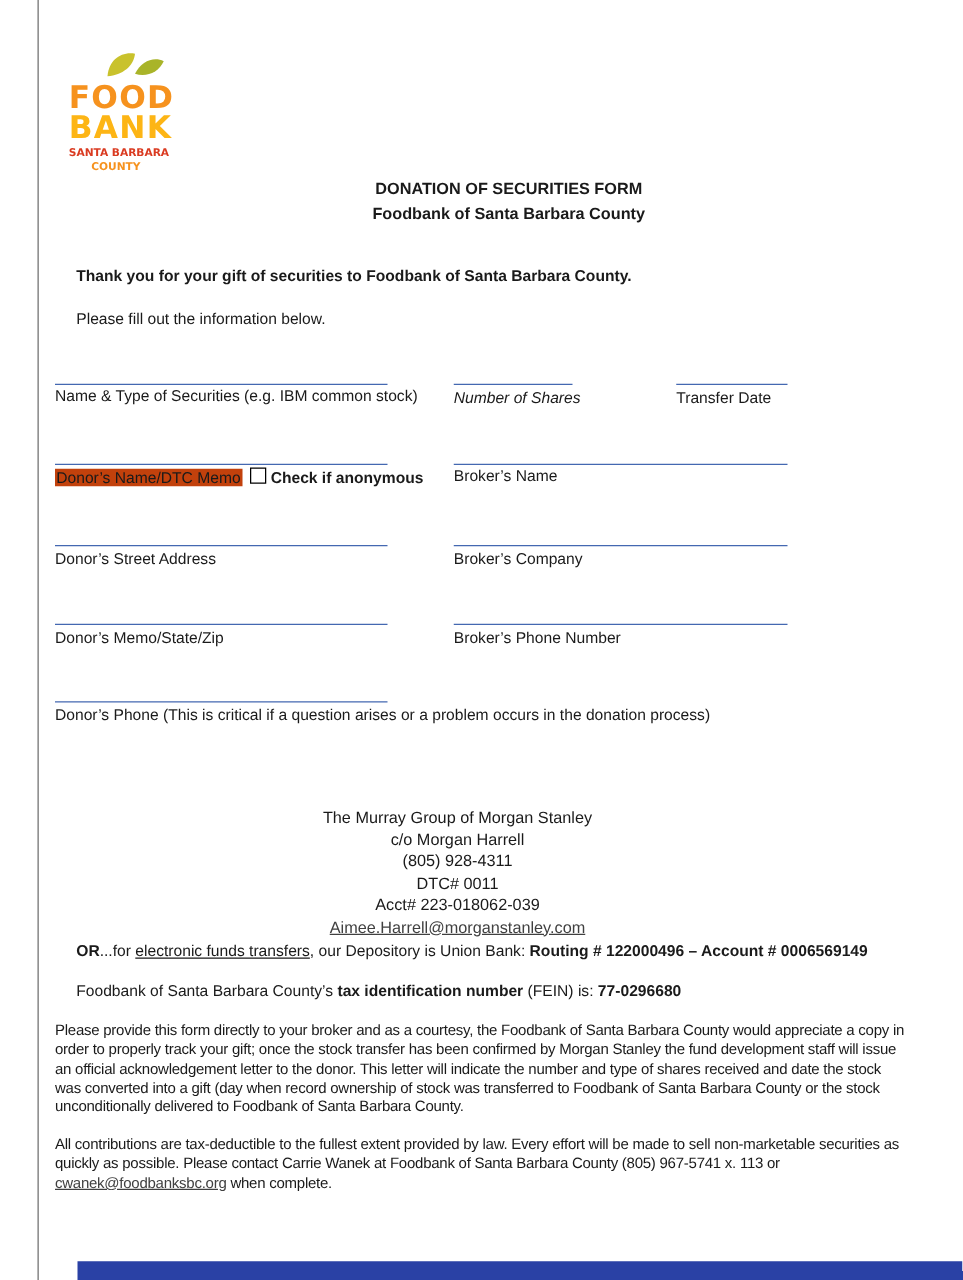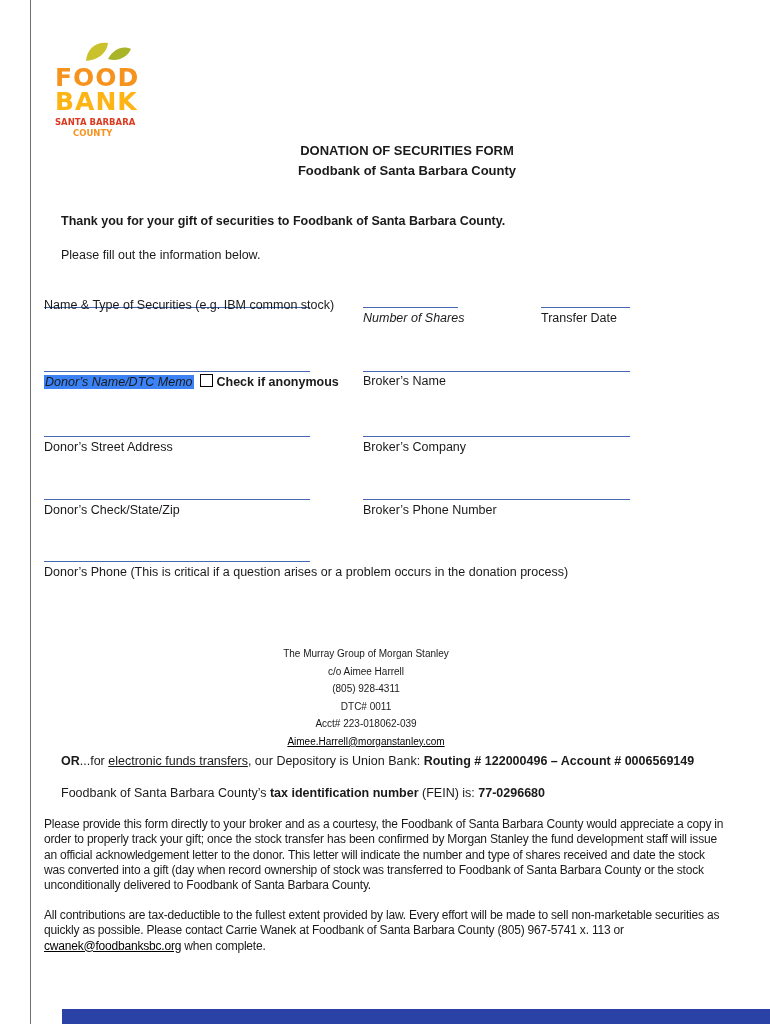--- a/index.html
+++ b/index.html
@@ -58,7 +58,7 @@
   <div class="fl" style="left:44px; top:307px; width:266px;"></div>
   <div class="fl" style="left:363px; top:307px; width:95px;"></div>
   <div class="fl" style="left:541px; top:307px; width:89px;"></div>
-  <div class="lb" style="left:44px; top:298px;">Name &amp; Type of Securities (e.g. IBM common stock)</div>
+  <div class="lb" style="left:44px; top:310px;">Name &amp; Type of Securities (e.g. IBM common stock)</div>
   <div class="lb" style="left:363px; top:311px;font-style:italic;">Number of Shares</div>
   <div class="lb" style="left:541px; top:311px;">Transfer Date</div>
 

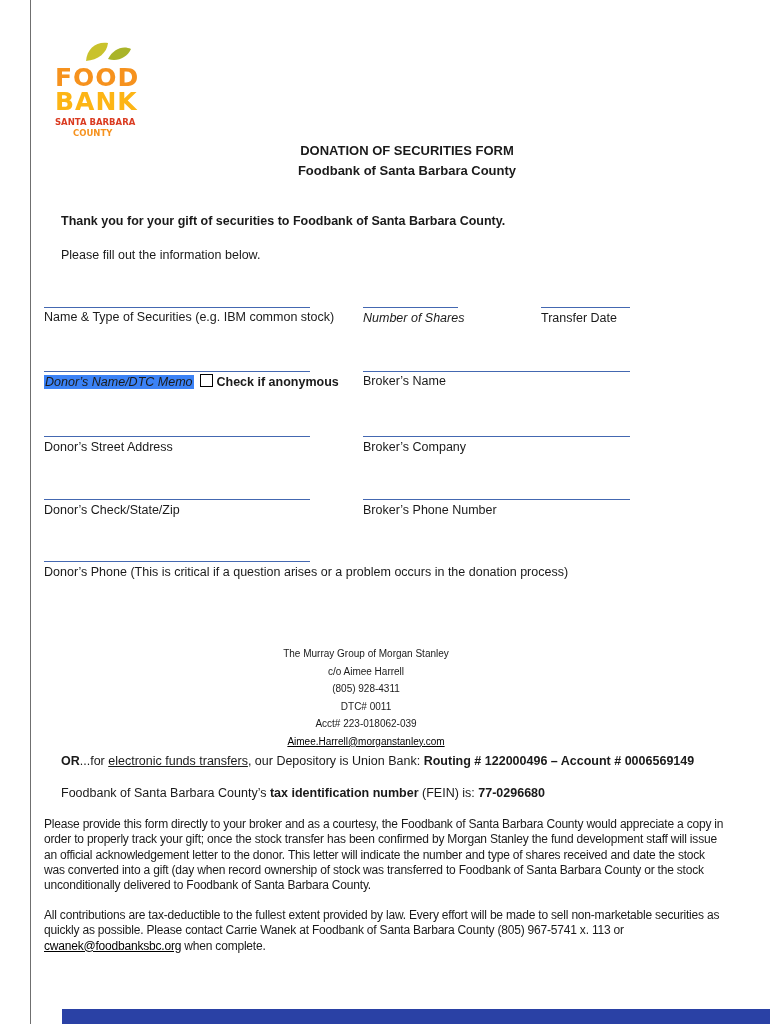--- a/index.html
+++ b/index.html
@@ -22,7 +22,7 @@
   .title { font-size:13px; font-weight:bold; line-height:20px; }
   .fl { position:absolute; height:1px; background:#4468b1; }
   .lb { position:absolute; font-size:12.5px; white-space:nowrap; }
-  .hl { background:#3b82f6; padding:0 1px;font-style:italic; }
+  .hl { background:#c2410c; padding:0 1px; }
   .checkbox { display:inline-block; width:11px; height:11px; border:1px solid #000; background:#fff; vertical-align:-1px; margin:0 4px 0 6px; }
   .link { color:#000000; text-decoration:underline; cursor:pointer; }
   .contact-block { position:absolute; top:645px; left:0; width:732px; text-align:center; font-size:10px; line-height:17.5px; }

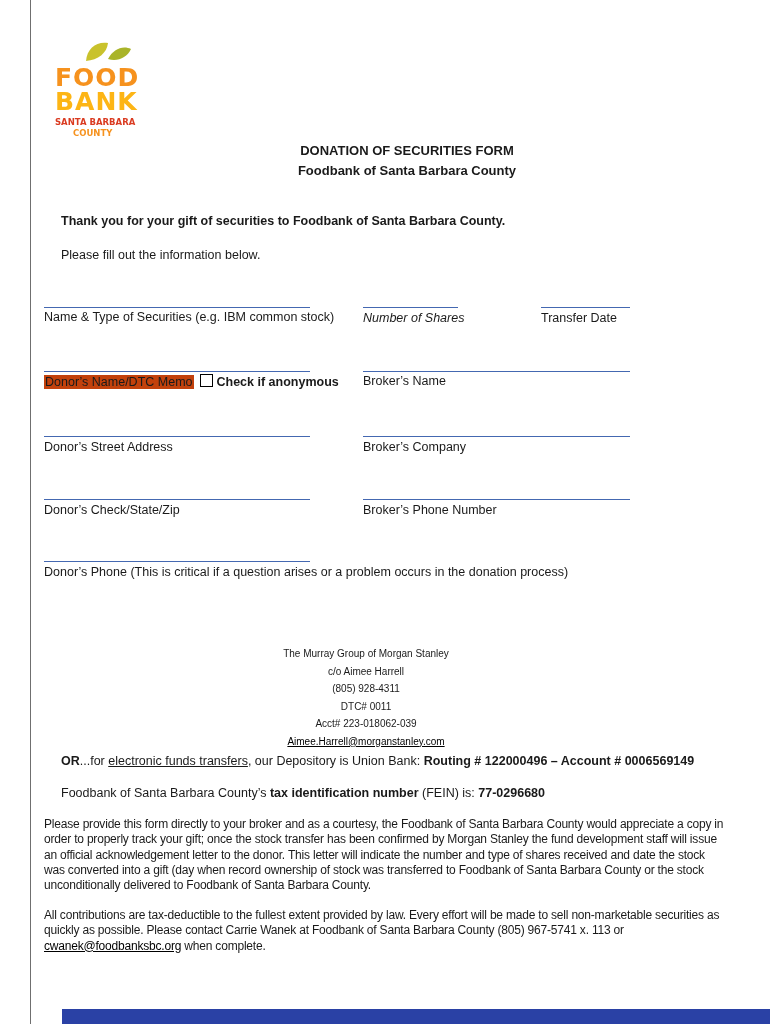--- a/index.html
+++ b/index.html
@@ -74,7 +74,7 @@
 
   <div class="fl" style="left:44px; top:499px; width:266px;"></div>
   <div class="fl" style="left:363px; top:499px; width:267px;"></div>
-  <div class="lb" style="left:44px; top:503px;">Donor’s Check/State/Zip</div>
+  <div class="lb" style="left:44px; top:503px;">Donor’s Memo/State/Zip</div>
   <div class="lb" style="left:363px; top:503px;">Broker’s Phone Number</div>
 
   <div class="fl" style="left:44px; top:561px; width:266px;"></div>

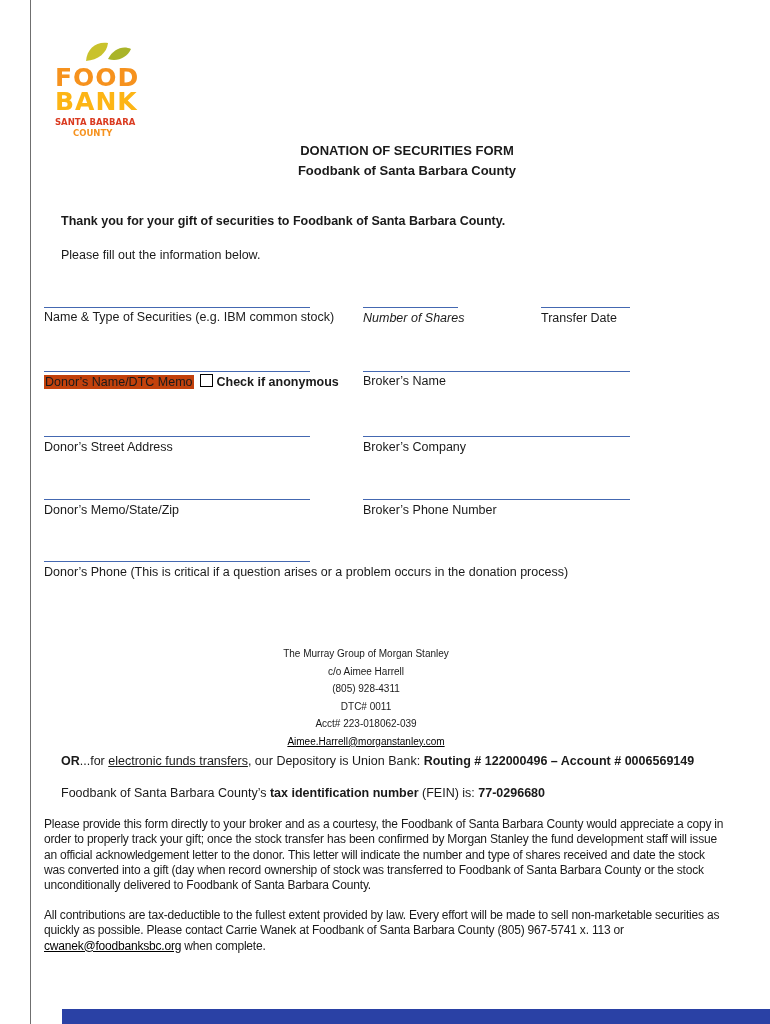--- a/index.html
+++ b/index.html
@@ -25,7 +25,7 @@
   .hl { background:#c2410c; padding:0 1px; }
   .checkbox { display:inline-block; width:11px; height:11px; border:1px solid #000; background:#fff; vertical-align:-1px; margin:0 4px 0 6px; }
   .link { color:#000000; text-decoration:underline; cursor:pointer; }
-  .contact-block { position:absolute; top:645px; left:0; width:732px; text-align:center; font-size:10px; line-height:17.5px; }
+  .contact-block { position:absolute; top:645px; left:0; width:732px; text-align:center; font-size:13px; line-height:17.5px; }
   .para { position:absolute; left:44px; width:682px; font-size:12px; line-height:15.3px; letter-spacing:-0.2px; }
   .footer-bar { position:absolute; left:62px; top:1009px; width:708px; height:15px; background:#2a41a5; }
 </style>

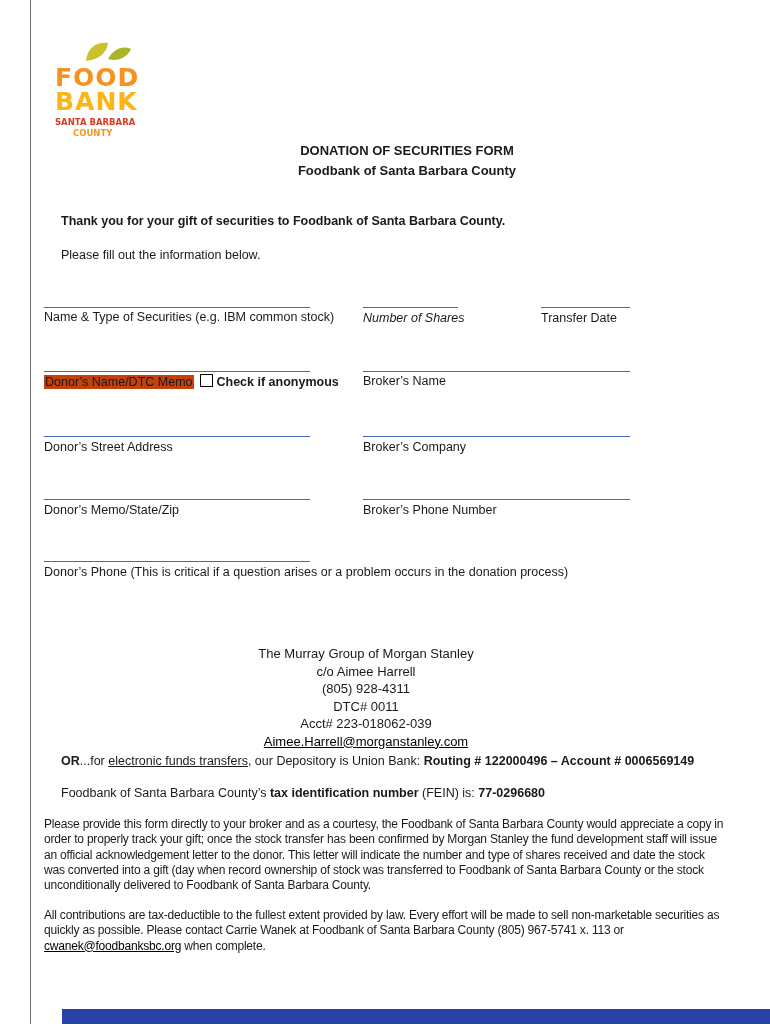--- a/index.html
+++ b/index.html
@@ -83,7 +83,7 @@
 
   <div class="contact-block">
     <div>The Murray Group of Morgan Stanley</div>
-    <div>c/o Aimee Harrell</div>
+    <div>c/o Morgan Harrell</div>
     <div>(805) 928-4311</div>
     <div>DTC# 0011</div>
     <div>Acct# 223-018062-039</div>

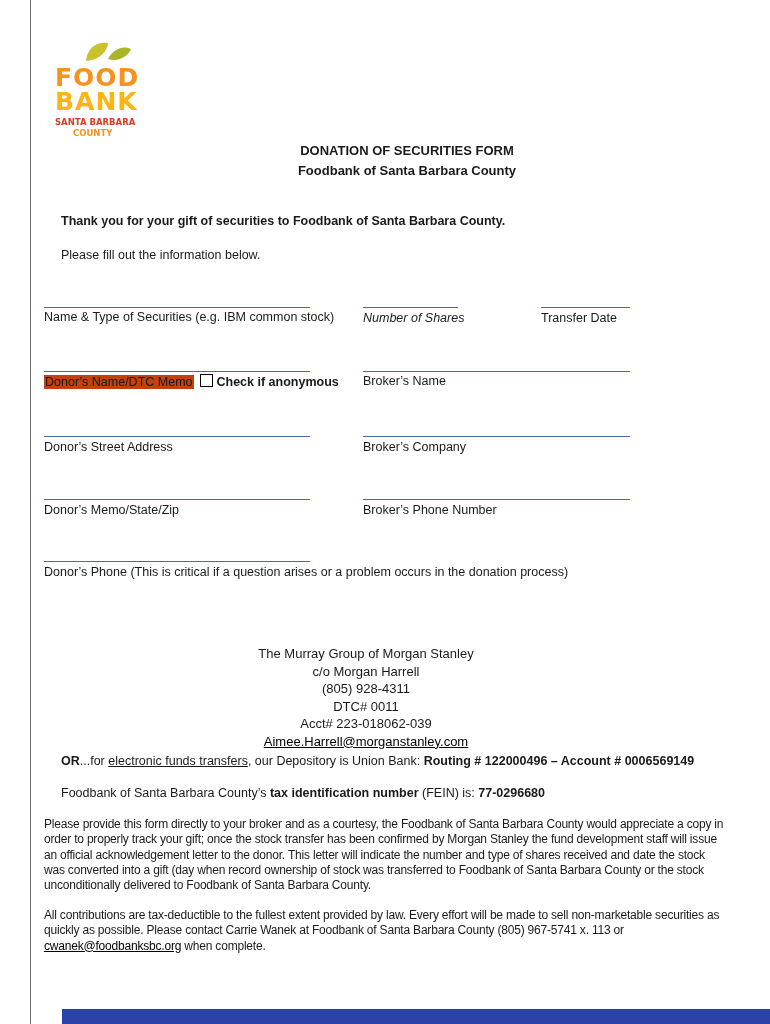--- a/index.html
+++ b/index.html
@@ -24,7 +24,7 @@
   .lb { position:absolute; font-size:12.5px; white-space:nowrap; }
   .hl { background:#c2410c; padding:0 1px; }
   .checkbox { display:inline-block; width:11px; height:11px; border:1px solid #000; background:#fff; vertical-align:-1px; margin:0 4px 0 6px; }
-  .link { color:#000000; text-decoration:underline; cursor:pointer; }
+  .link { color:#404040; text-decoration:underline; cursor:pointer; }
   .contact-block { position:absolute; top:645px; left:0; width:732px; text-align:center; font-size:13px; line-height:17.5px; }
   .para { position:absolute; left:44px; width:682px; font-size:12px; line-height:15.3px; letter-spacing:-0.2px; }
   .footer-bar { position:absolute; left:62px; top:1009px; width:708px; height:15px; background:#2a41a5; }

